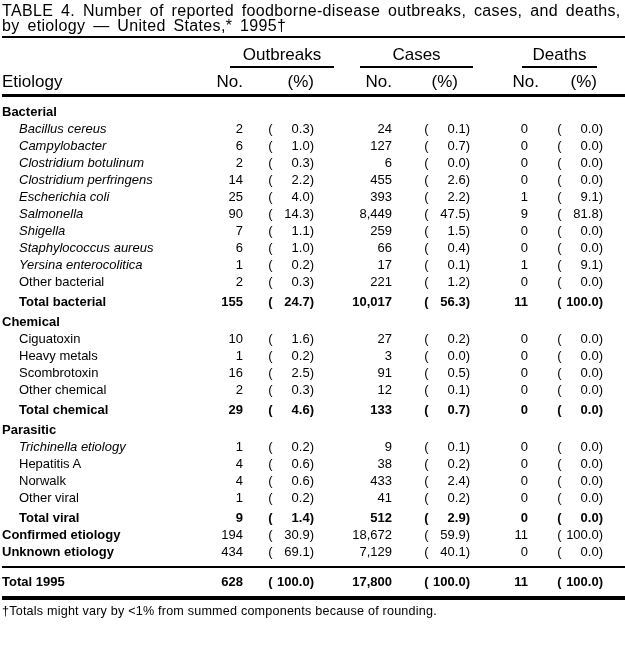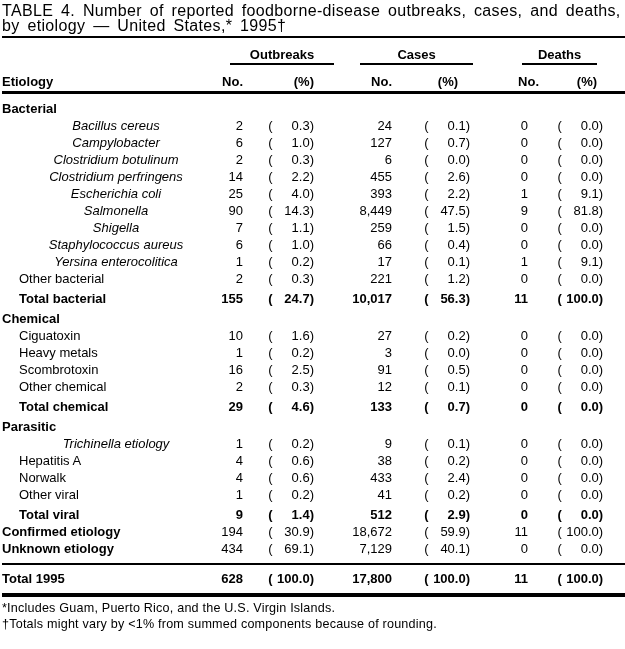--- a/index.html
+++ b/index.html
@@ -11,7 +11,7 @@
   
   table{border-collapse:collapse;table-layout:fixed;width:623px;margin-top:7px;font-size:13px;}
   th,td{padding:0;margin:0;vertical-align:bottom;}
-  thead th{font-weight:bold;font-size:13px;}
+  thead th{font-weight:normal;font-size:17px;}
   .group-row th{height:20px;}
   .gwrap{border-bottom:2px solid #000;text-align:center;padding-bottom:1px;}
   .g-outbreaks{margin-left:17px;}

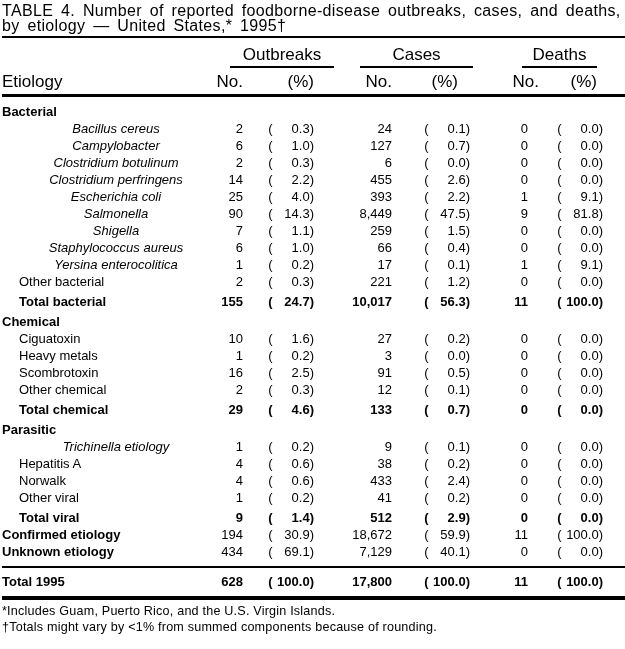--- a/index.html
+++ b/index.html
@@ -28,7 +28,7 @@
   tr.section td{font-weight:bold;padding-top:3px;}
   tbody tr.section:first-child td{padding-top:6px;}
   tr.item td.et,tr.total td.et{padding-left:17px;}
-  tr.italic td.et{font-style:italic;text-align:center;}
+  tr.italic td.et{font-style:italic;}
   tr.total td,tr.grand td{font-weight:bold;}
   tr.total td{padding-top:3px;}
   tr.summary td.et{font-weight:bold;}

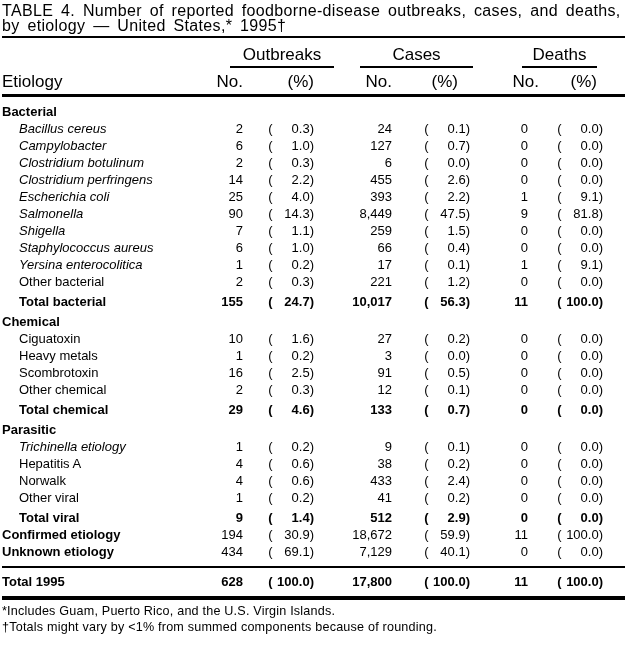--- a/index.html
+++ b/index.html
@@ -392,7 +392,6 @@
   </table>
 
   <div class="footnotes">
-    <div>*Includes Guam, Puerto Rico, and the U.S. Virgin Islands.</div>
     <div>†Totals might vary by &lt;1% from summed components because of rounding.</div>
   </div>
 </div>

